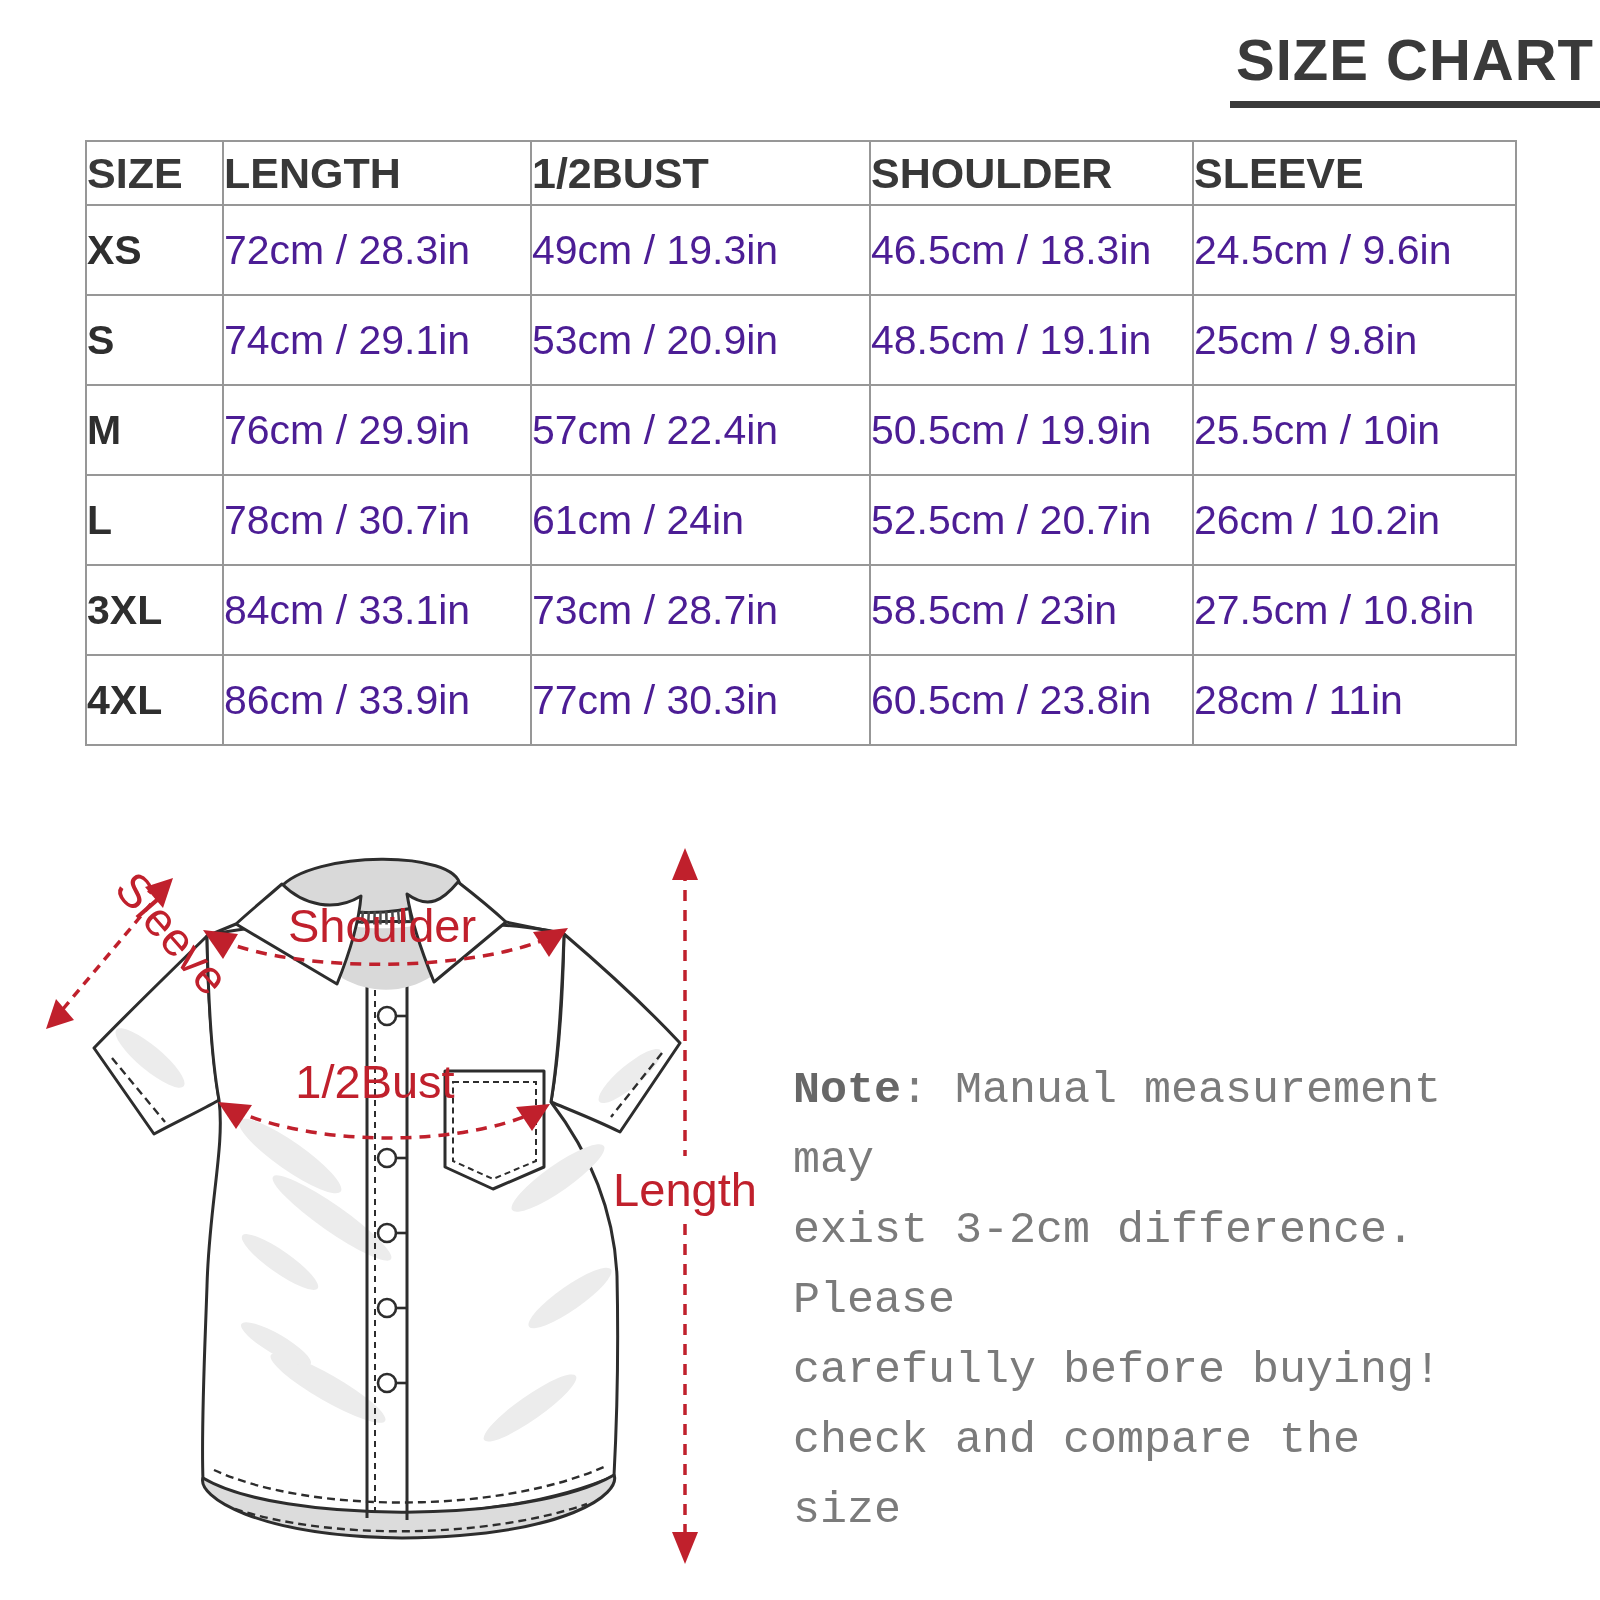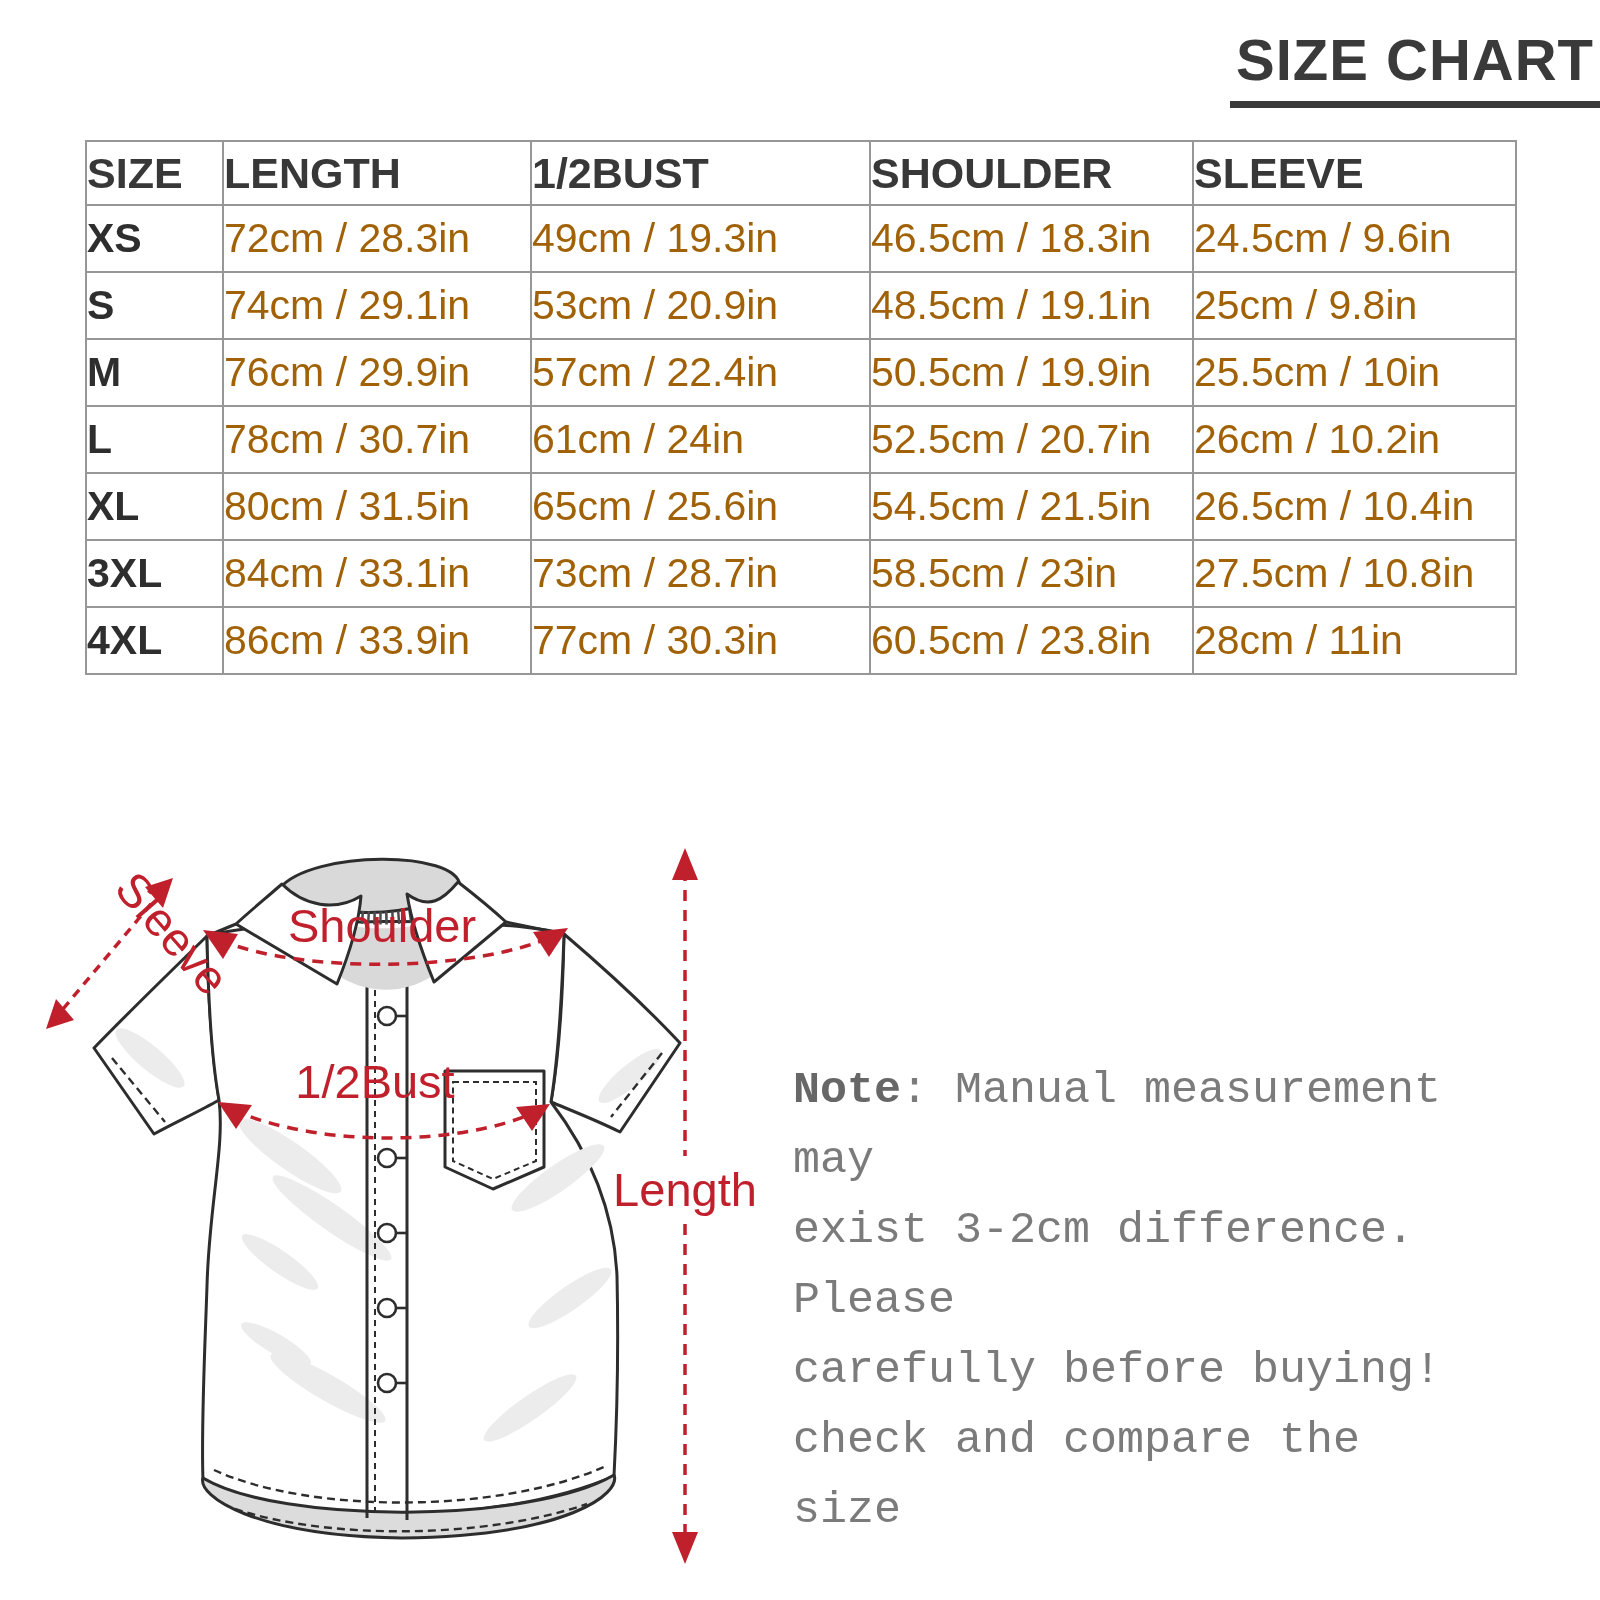--- a/index.html
+++ b/index.html
@@ -15,7 +15,7 @@
   .size-table{position:absolute;left:85px;top:140px;width:1430px;border-collapse:collapse;table-layout:fixed;}
   .size-table th,.size-table td{border:2px solid #979797;text-align:left;vertical-align:middle;padding:0;}
   .size-table thead th{height:62px;font-size:43px;font-weight:bold;color:#383838;}
-  .size-table tbody tr{height:67px;}
+  .size-table tbody tr{height:90px;}
   .size-table tbody th{font-size:41px;font-weight:bold;color:#2e2e2e;}
   .size-table tbody td{font-size:41px;font-weight:normal;color:#a16207;}
 

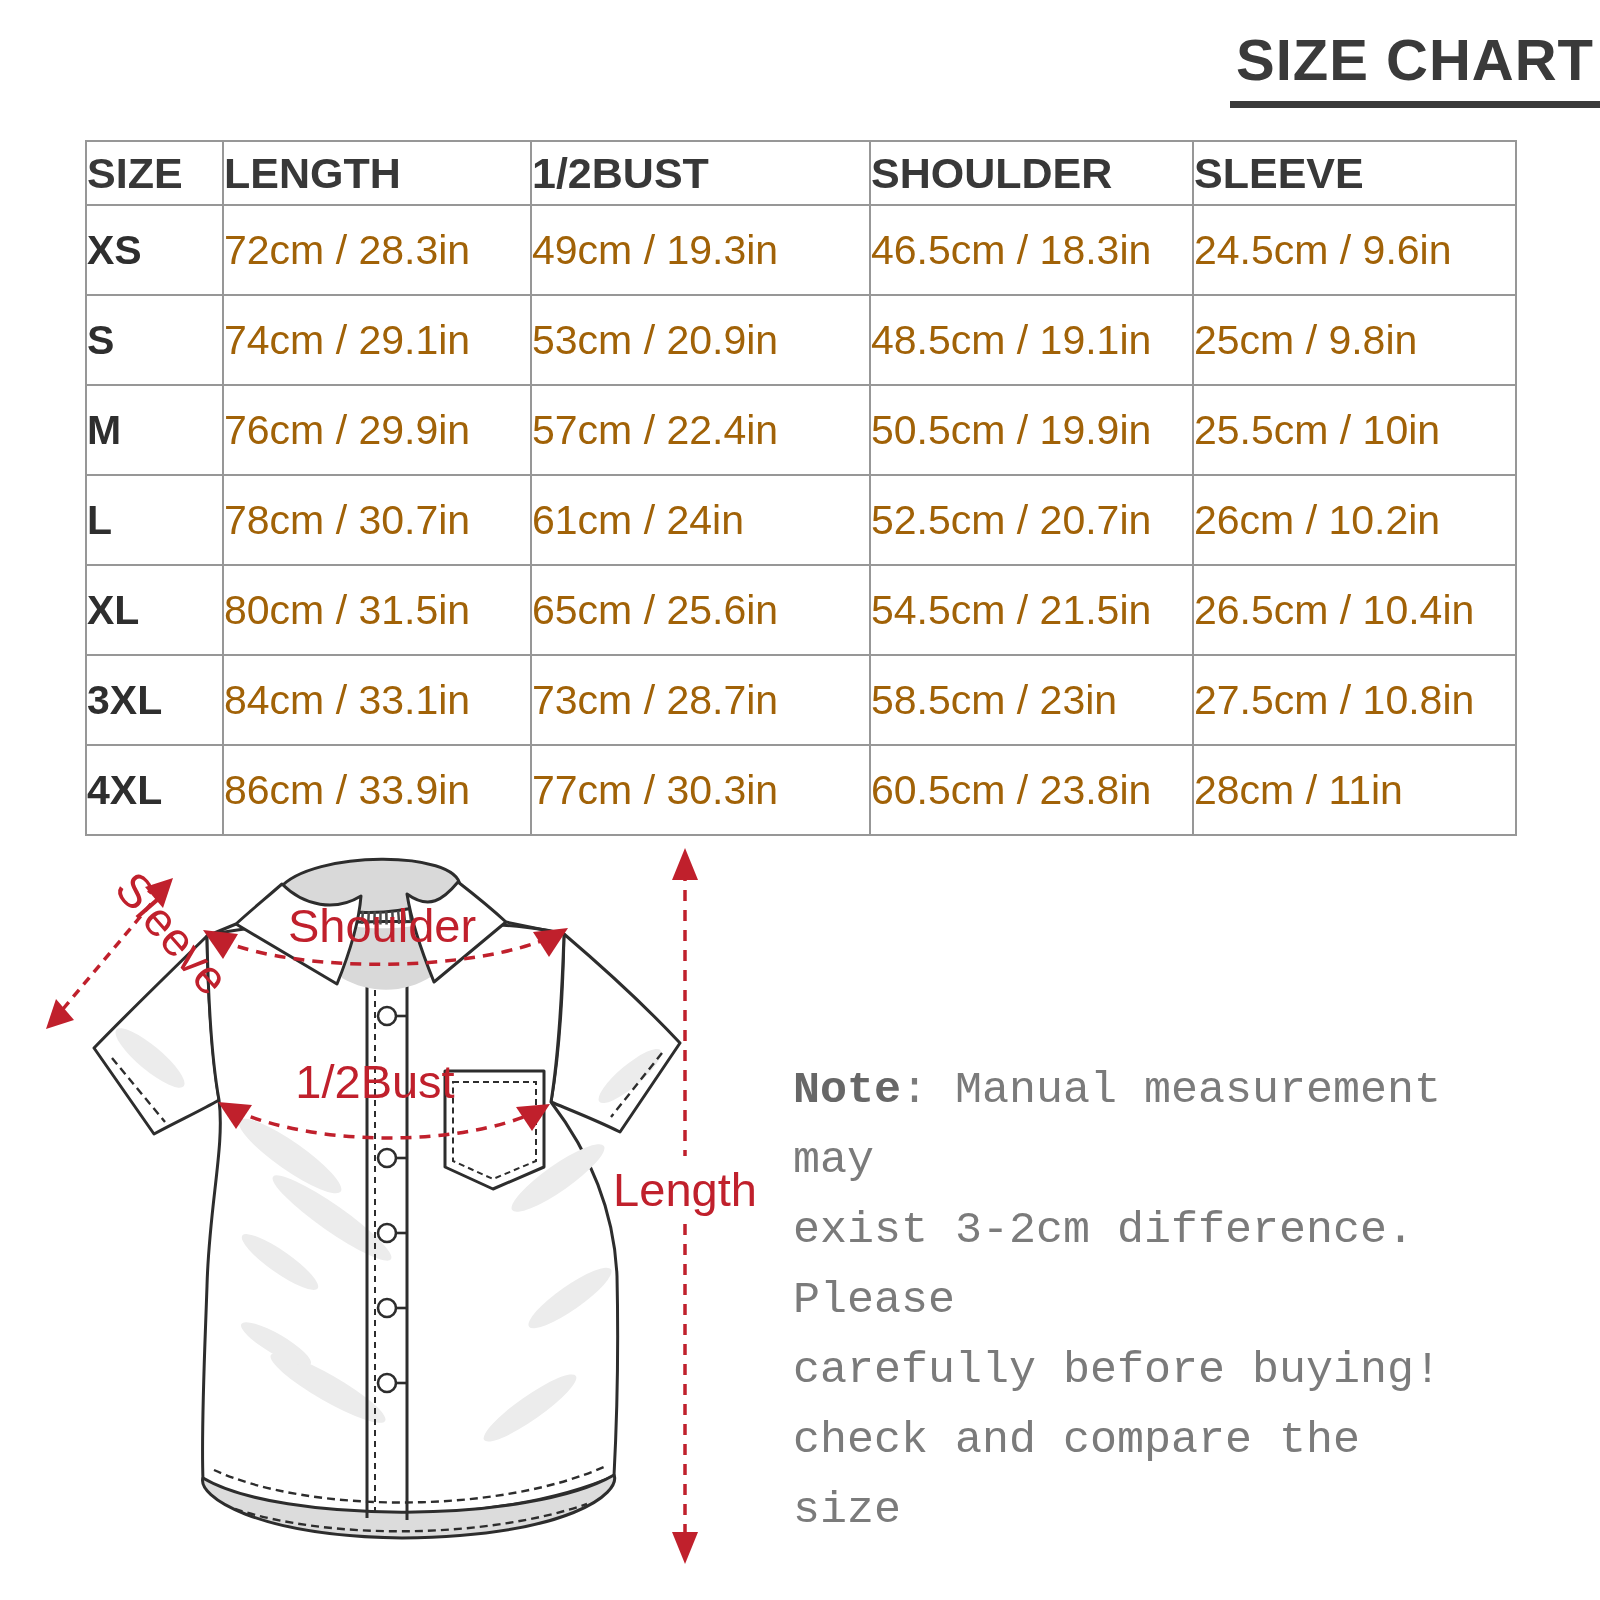--- a/index.html
+++ b/index.html
@@ -17,7 +17,7 @@
   .size-table thead th{height:62px;font-size:43px;font-weight:bold;color:#383838;}
   .size-table tbody tr{height:90px;}
   .size-table tbody th{font-size:41px;font-weight:bold;color:#2e2e2e;}
-  .size-table tbody td{font-size:41px;font-weight:normal;color:#a16207;}
+  .size-table tbody td{font-size:41px;font-weight:normal;color:#4c1d95;}
 
   
   .diagram{position:absolute;left:30px;top:826px;width:740px;height:756px;}

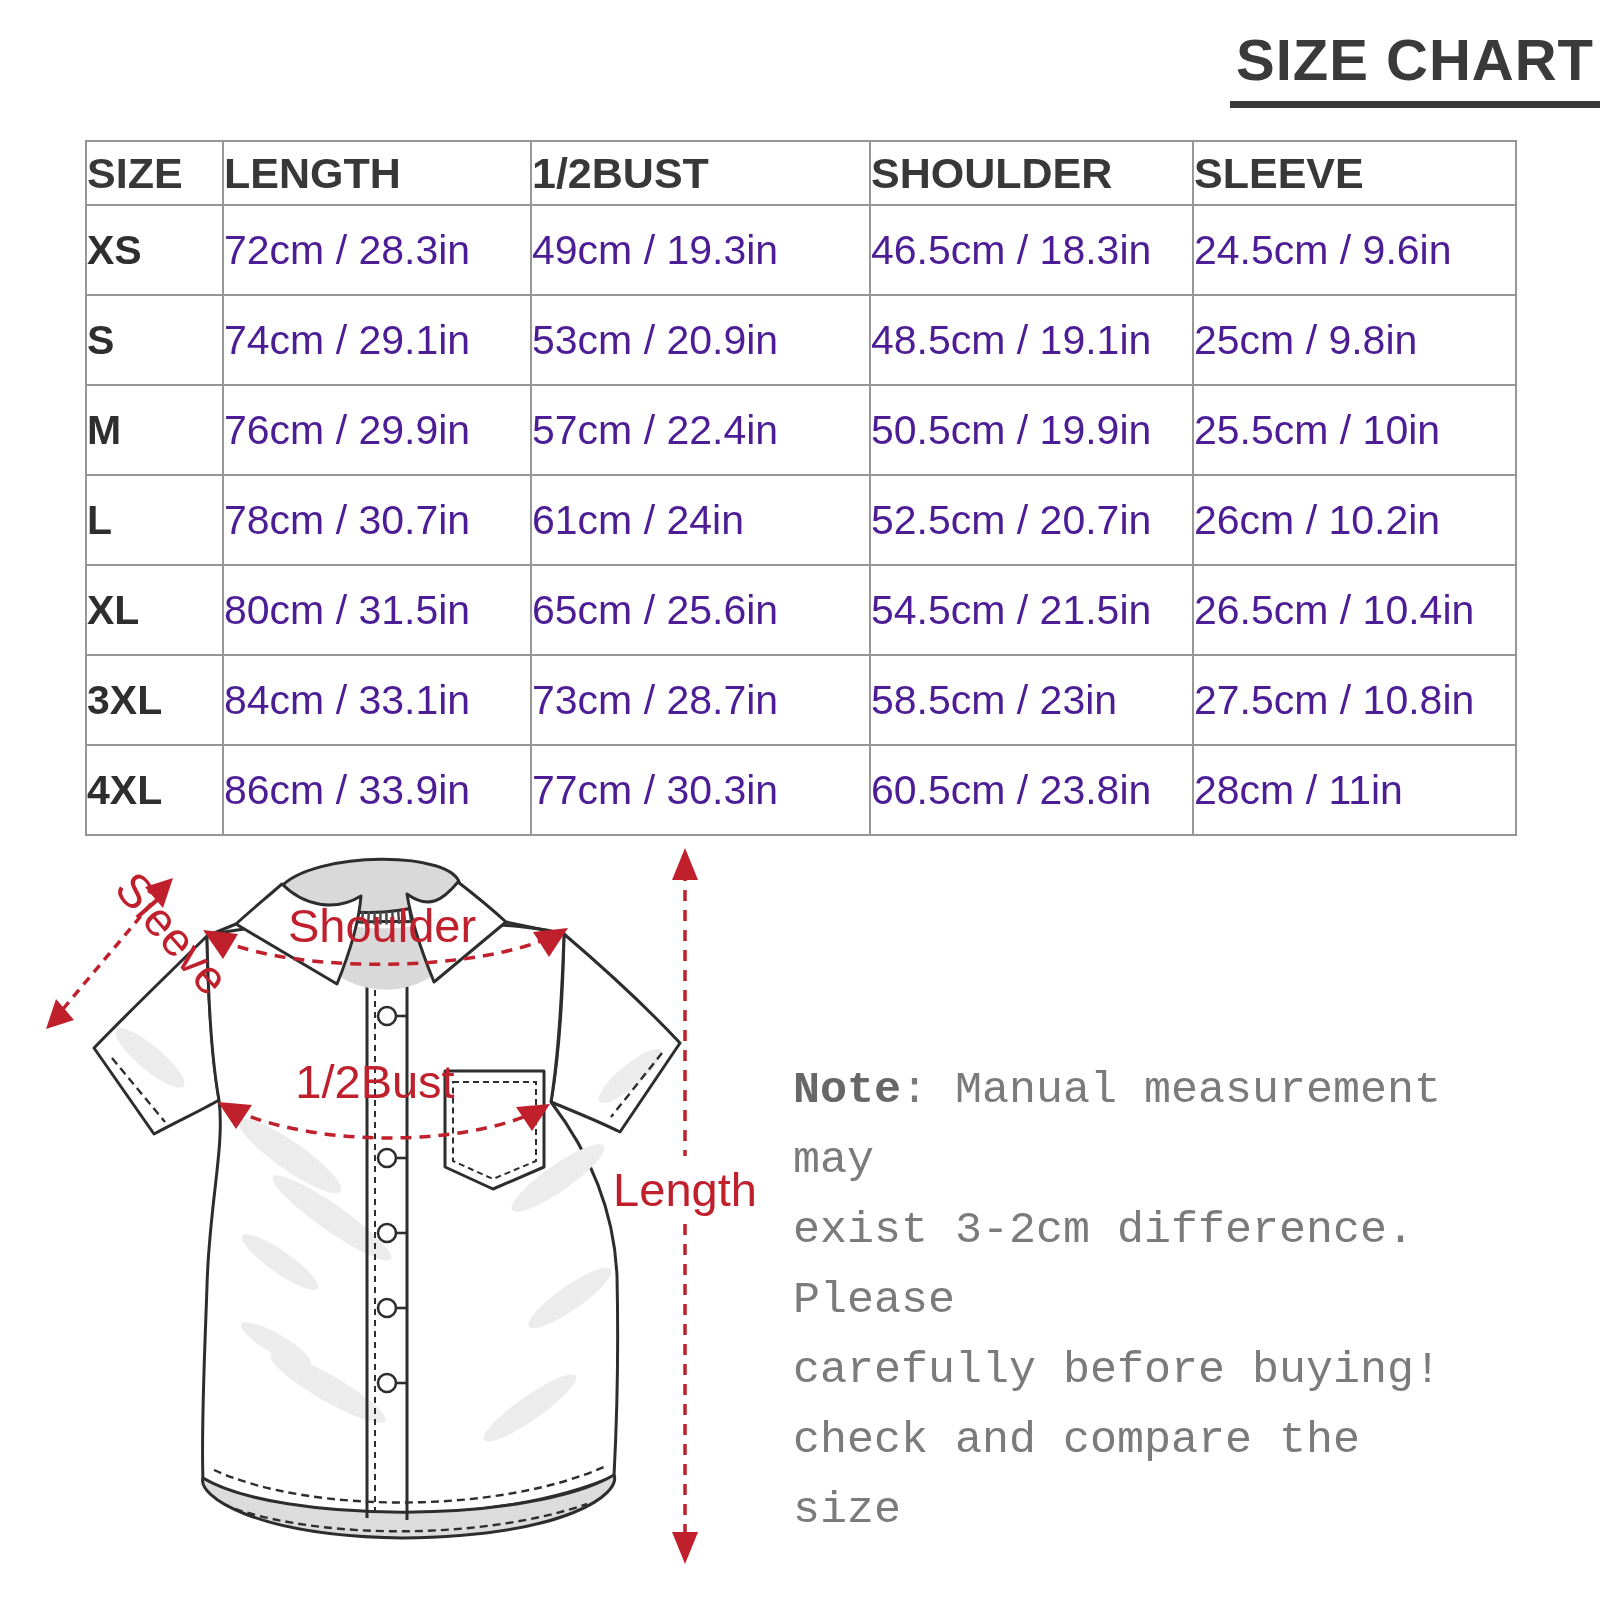--- a/index.html
+++ b/index.html
@@ -82,13 +82,6 @@
           <td>26cm / 10.2in</td>
         </tr>
         <tr>
-          <th>XL</th>
-          <td>80cm / 31.5in</td>
-          <td>65cm / 25.6in</td>
-          <td>54.5cm / 21.5in</td>
-          <td>26.5cm / 10.4in</td>
-        </tr>
-        <tr>
           <th>3XL</th>
           <td>84cm / 33.1in</td>
           <td>73cm / 28.7in</td>

